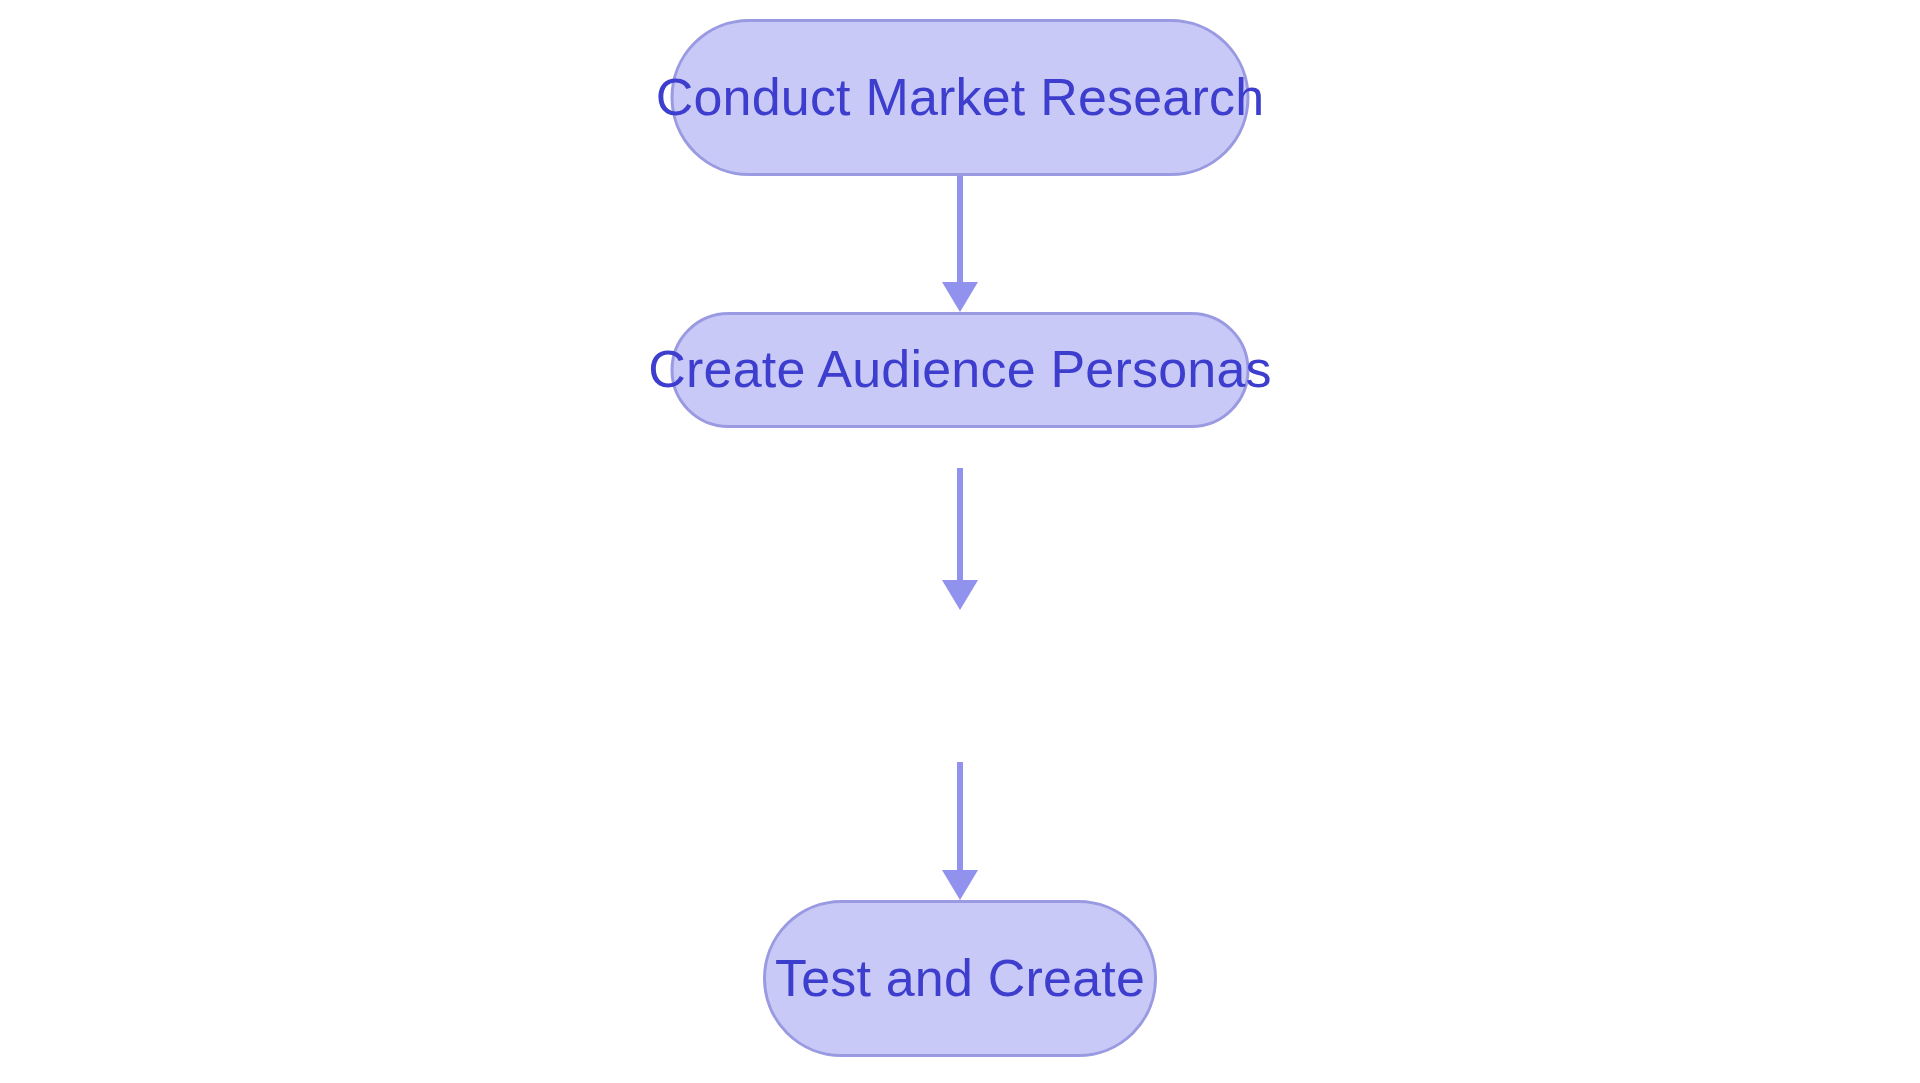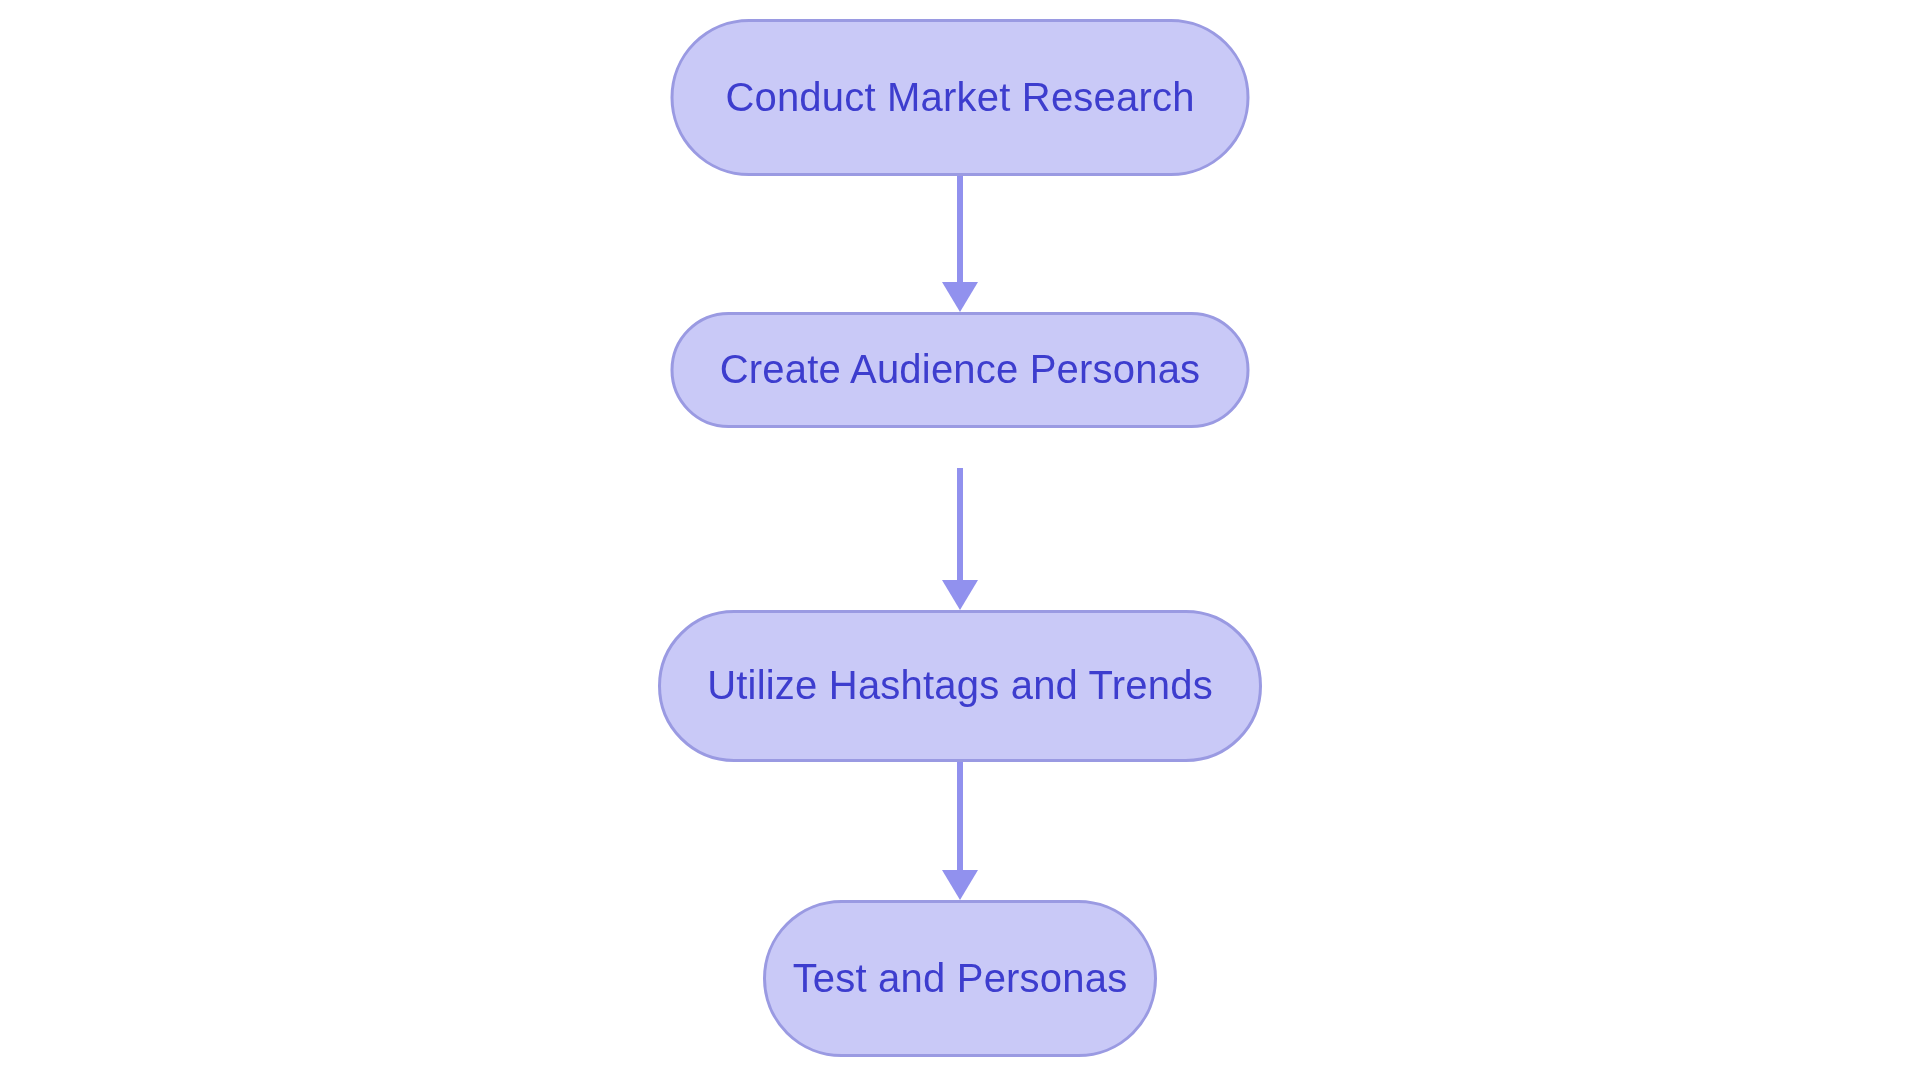--- a/index.html
+++ b/index.html
@@ -29,7 +29,7 @@
   }
   .flow-node .node-label {
     color: #3d3dce;
-    font-size: 40px;
+    font-size: 52px;
     font-weight: 400;
     letter-spacing: 0.2px;
     white-space: nowrap;

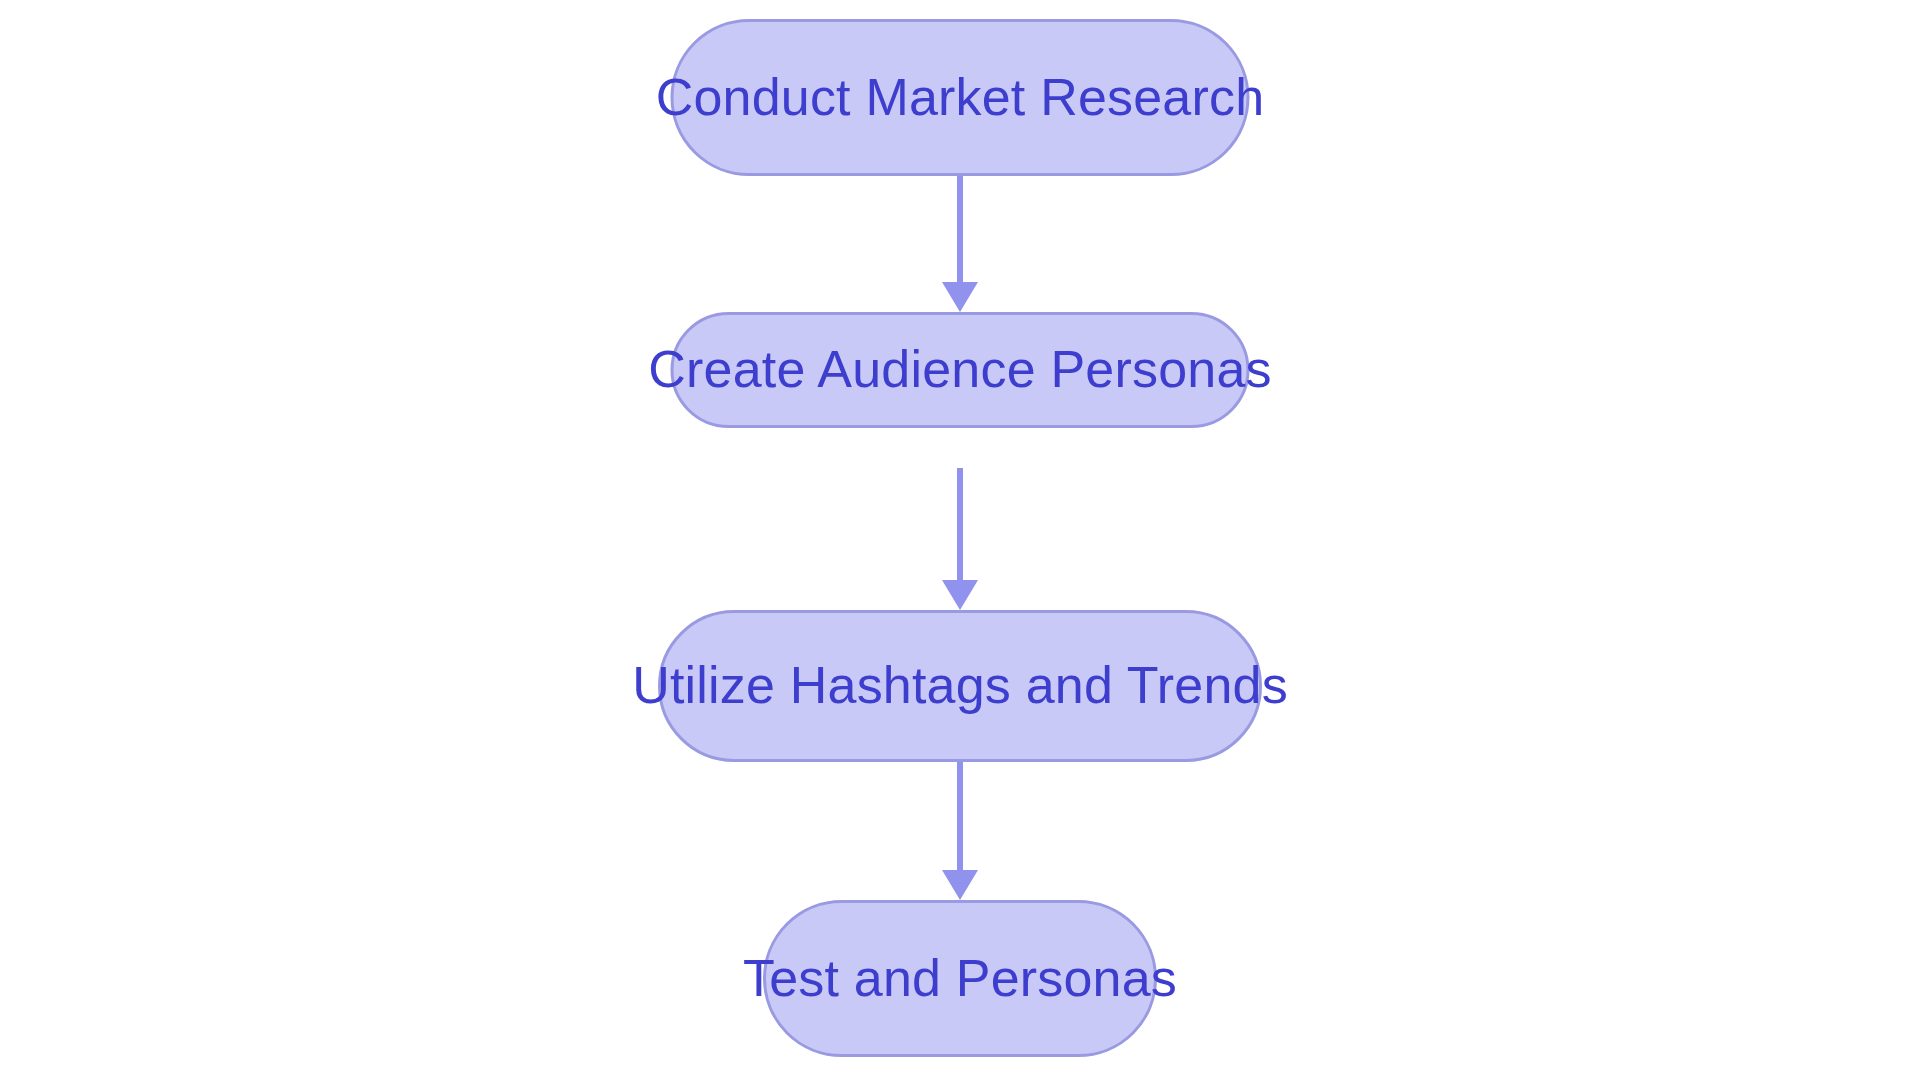--- a/index.html
+++ b/index.html
@@ -90,9 +90,6 @@
     <div class="arrow-head"></div>
   </div>
 
-  <div class="flow-node node-3">
-    <span class="node-label">Utilize Hashtags and Trends</span>
-  </div>
 
   <div class="flow-arrow arrow-3">
     <div class="arrow-line"></div>

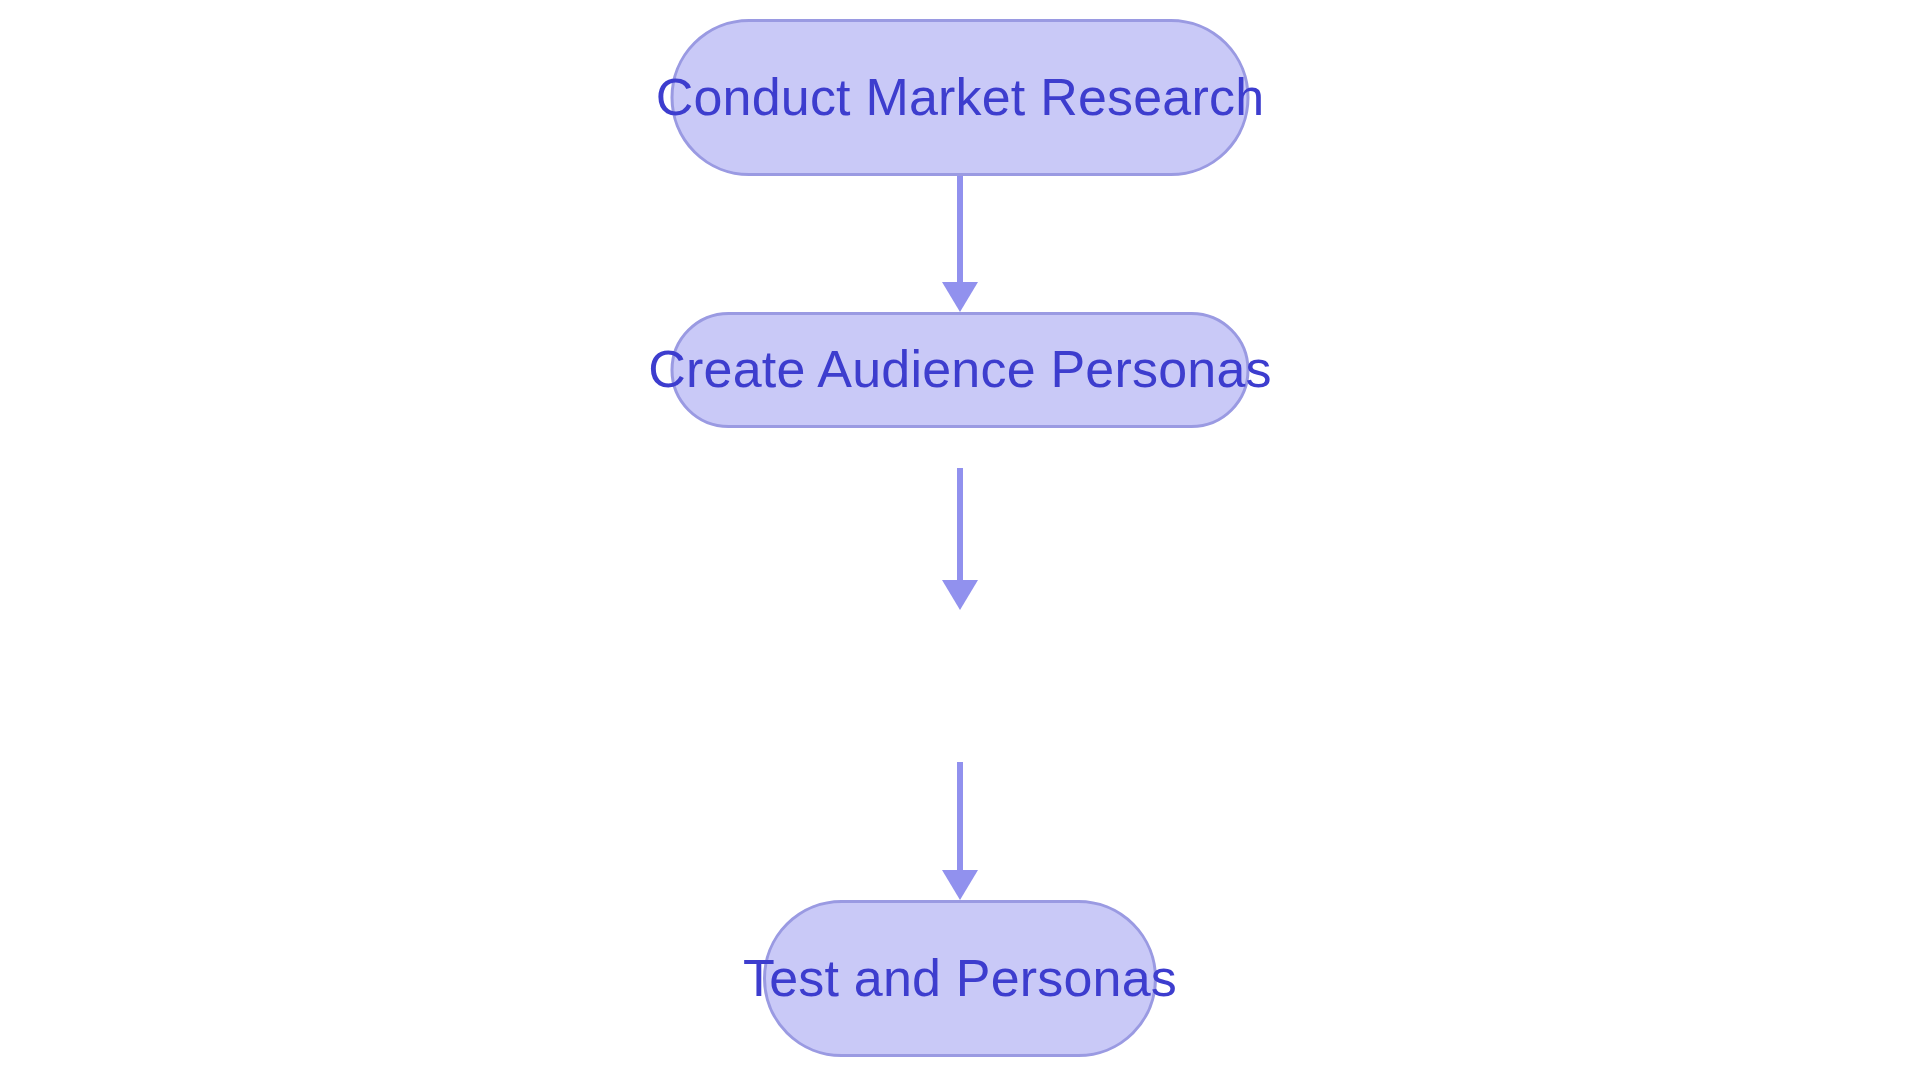--- a/index.html
+++ b/index.html
@@ -97,7 +97,7 @@
   </div>
 
   <div class="flow-node node-4">
-    <span class="node-label">Test and Personas</span>
+    <span class="node-label">Test and Create</span>
   </div>
 
 </div>

